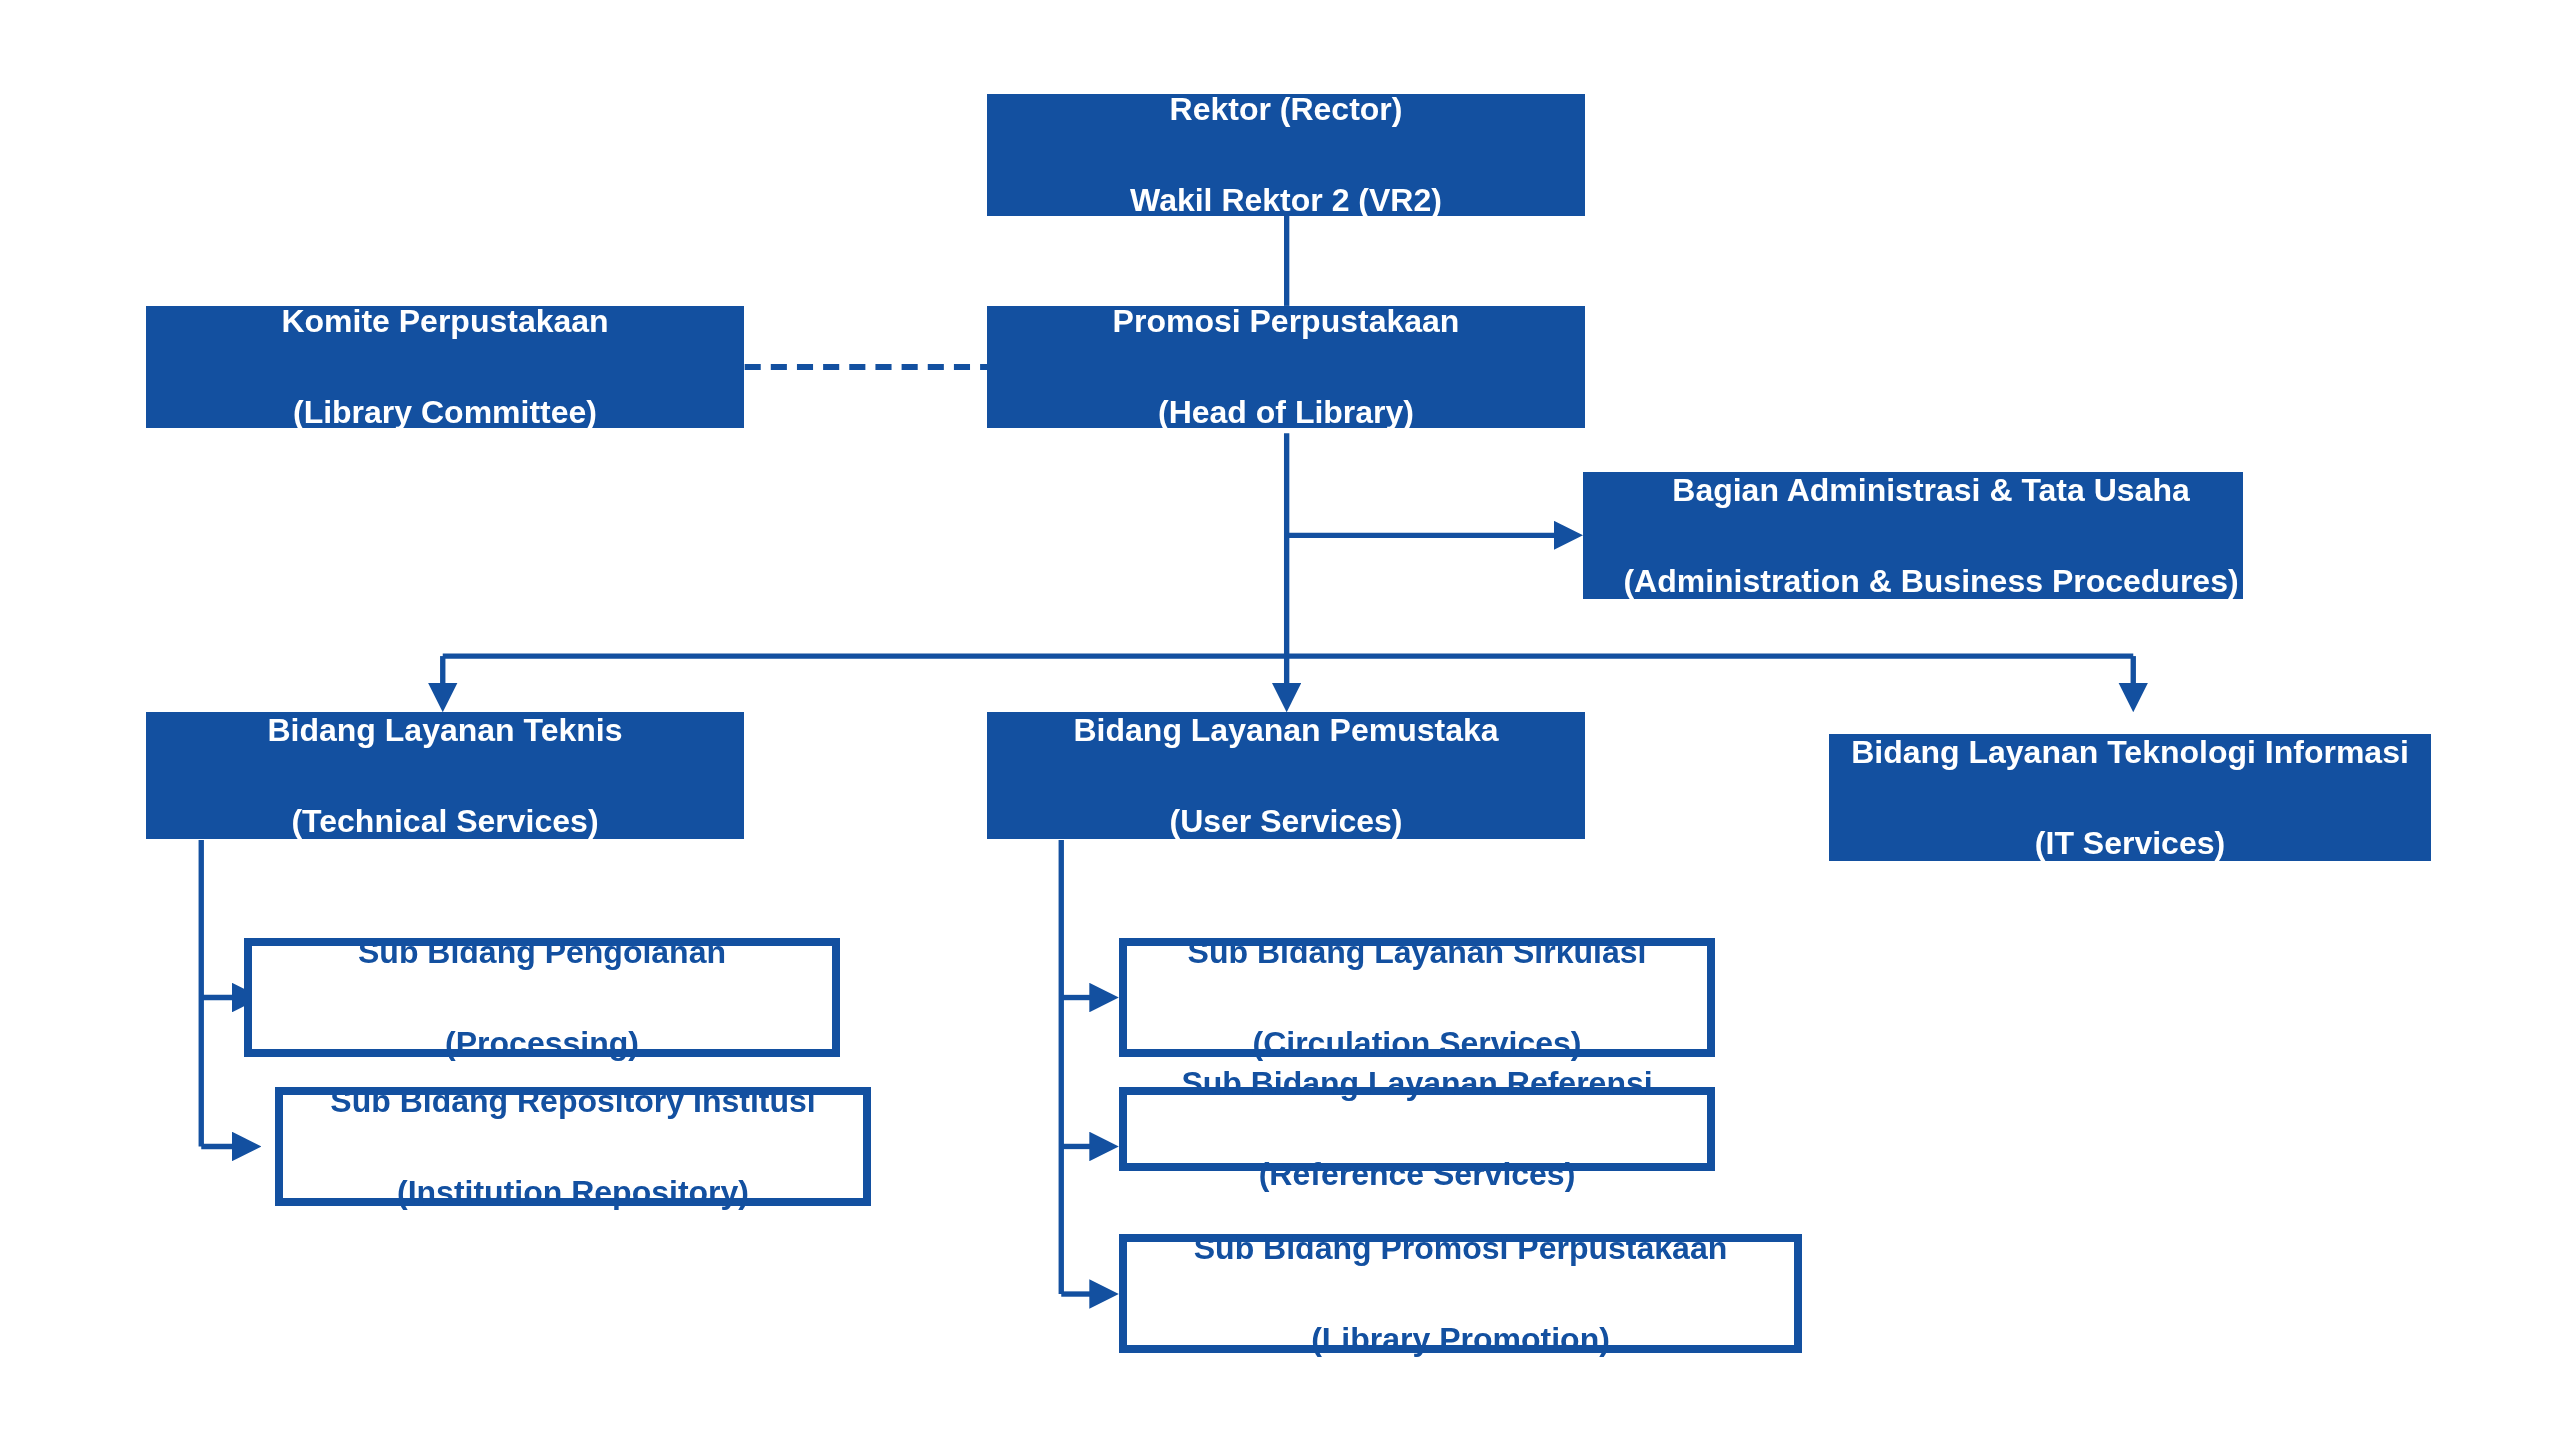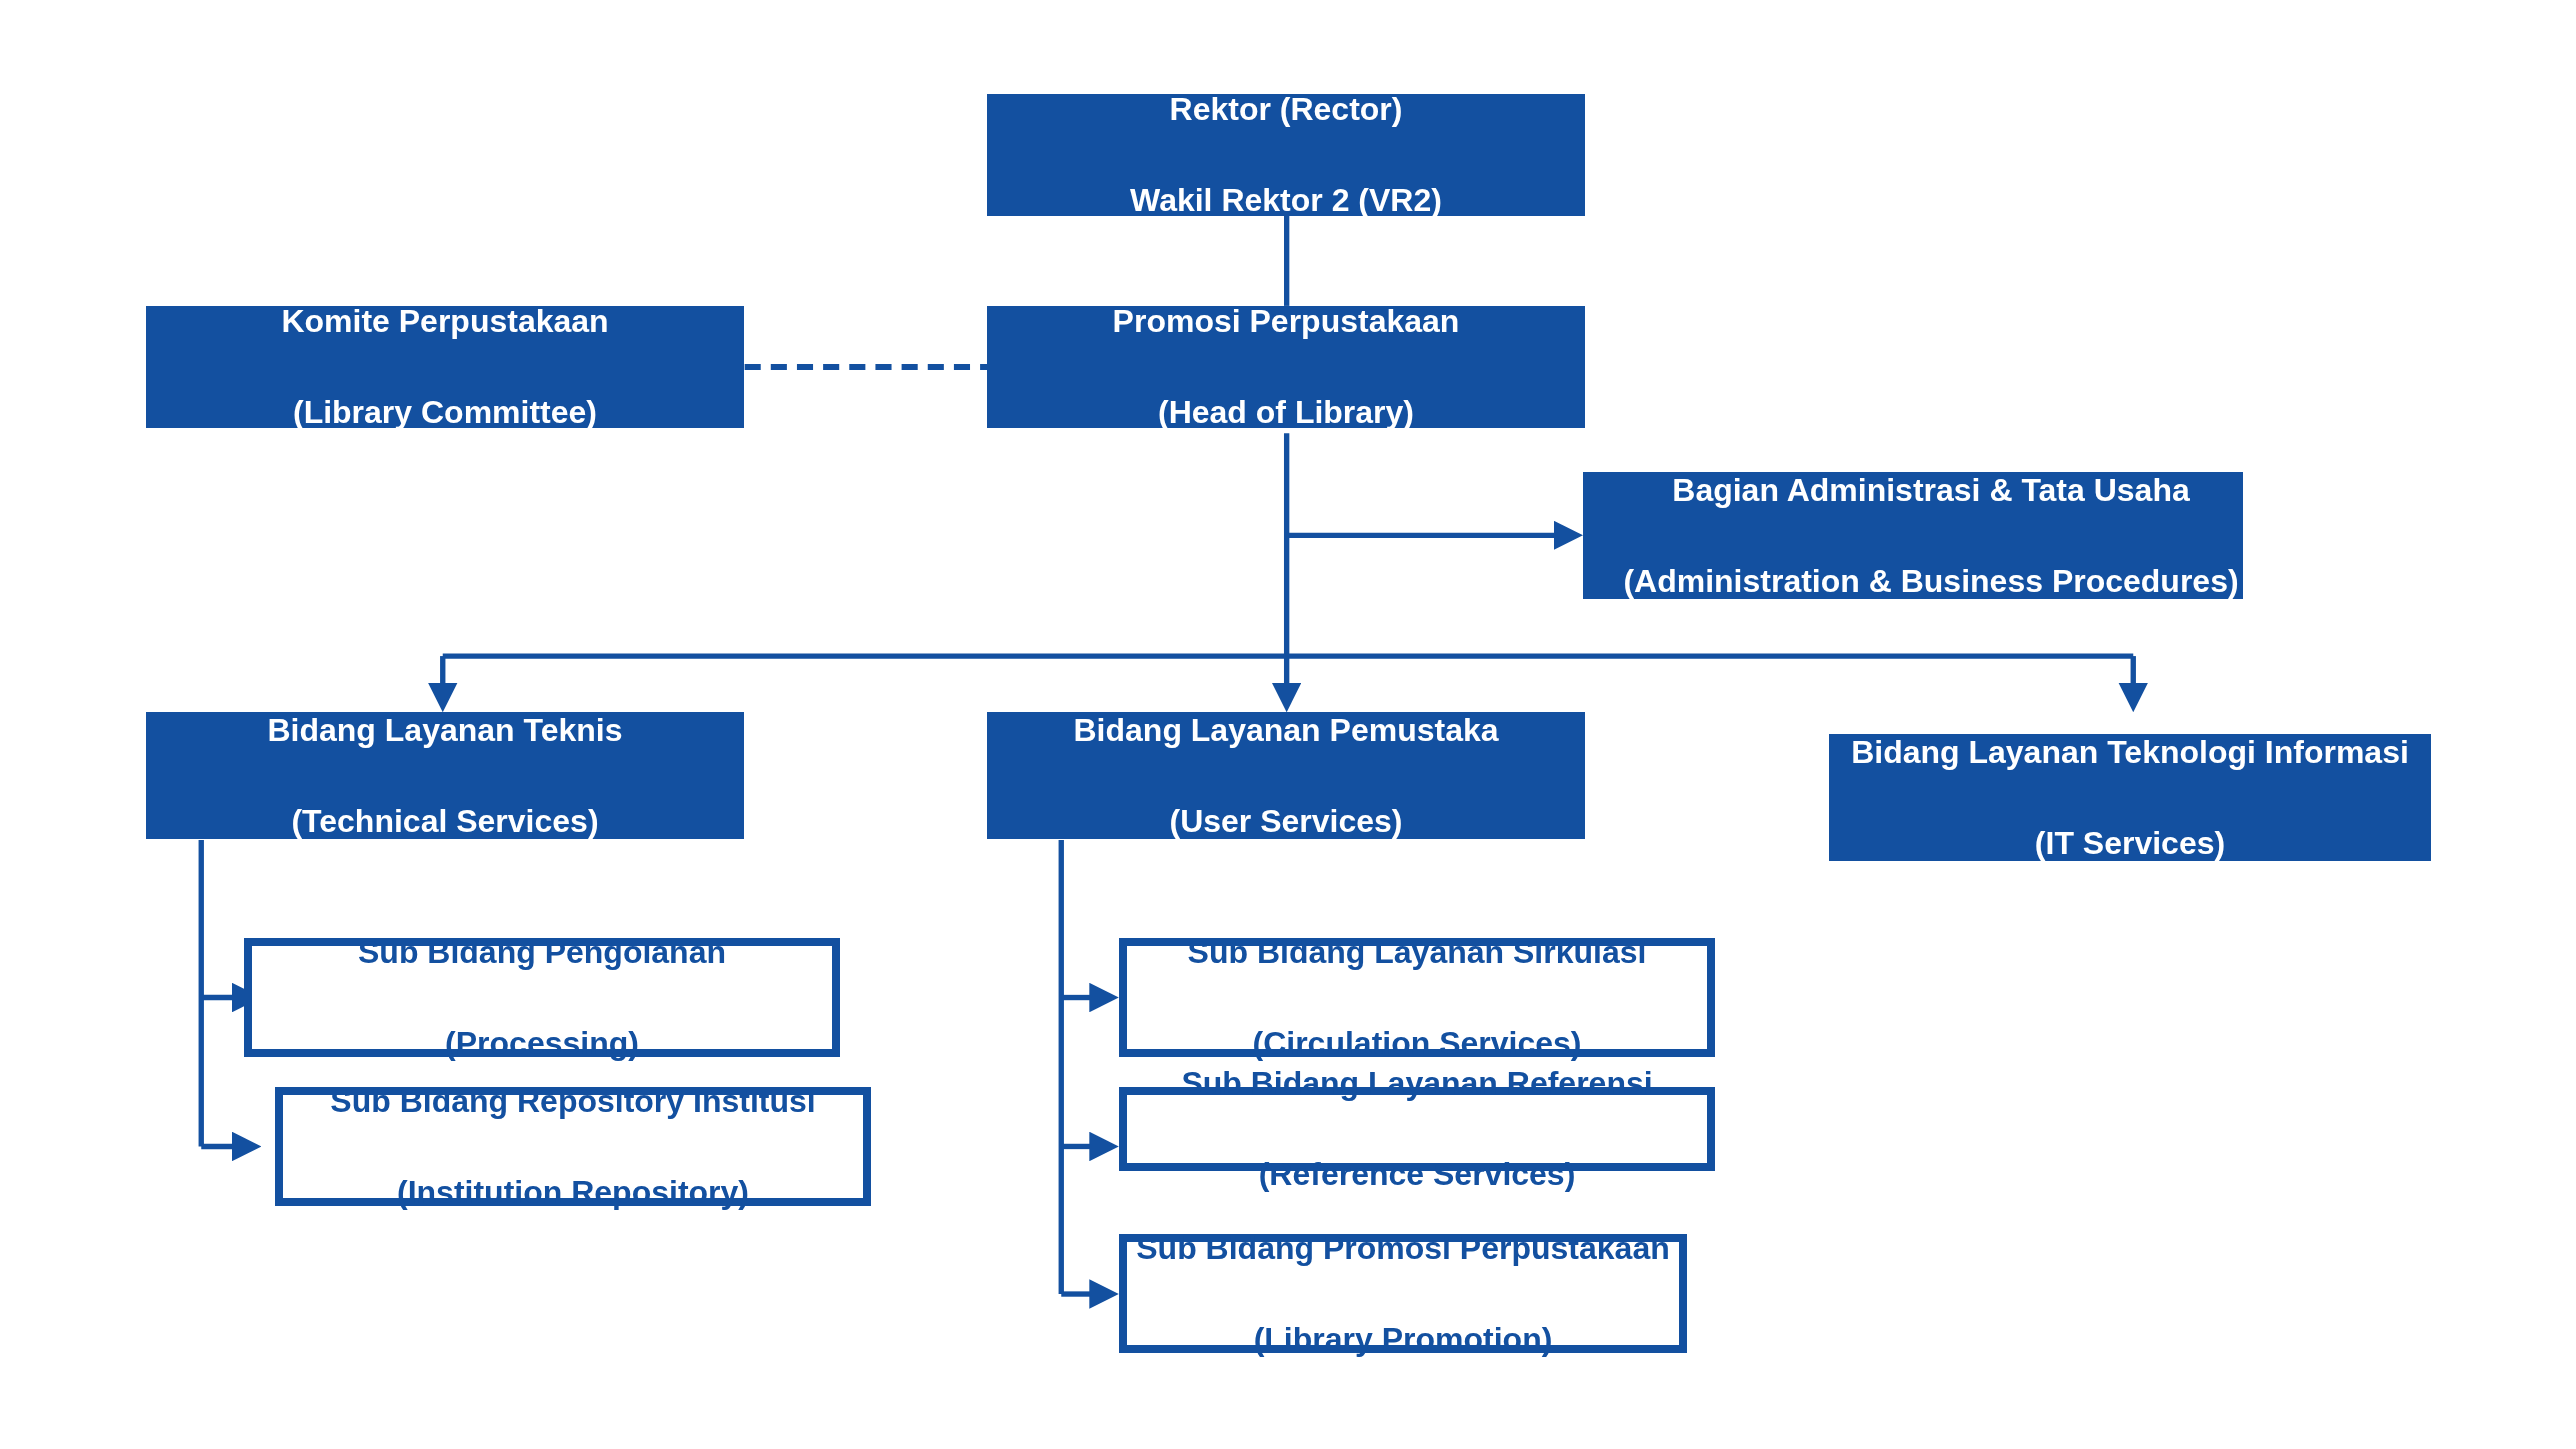--- a/index.html
+++ b/index.html
@@ -58,7 +58,7 @@
   .n-repository { left: 275px;  top: 1087px; width: 596px; height: 119px; }
   .n-sirkulasi  { left: 1119px; top: 938px; width: 596px; height: 119px; }
   .n-referensi  { left: 1119px; top: 1087px; width: 596px; height: 84px; }
-  .n-promosi    { left: 1119px; top: 1234px; width: 568px; height: 119px; }
+  .n-promosi    { left: 1119px; top: 1234px; width: 683px; height: 119px; }
 </style>
 </head>
 <body>

